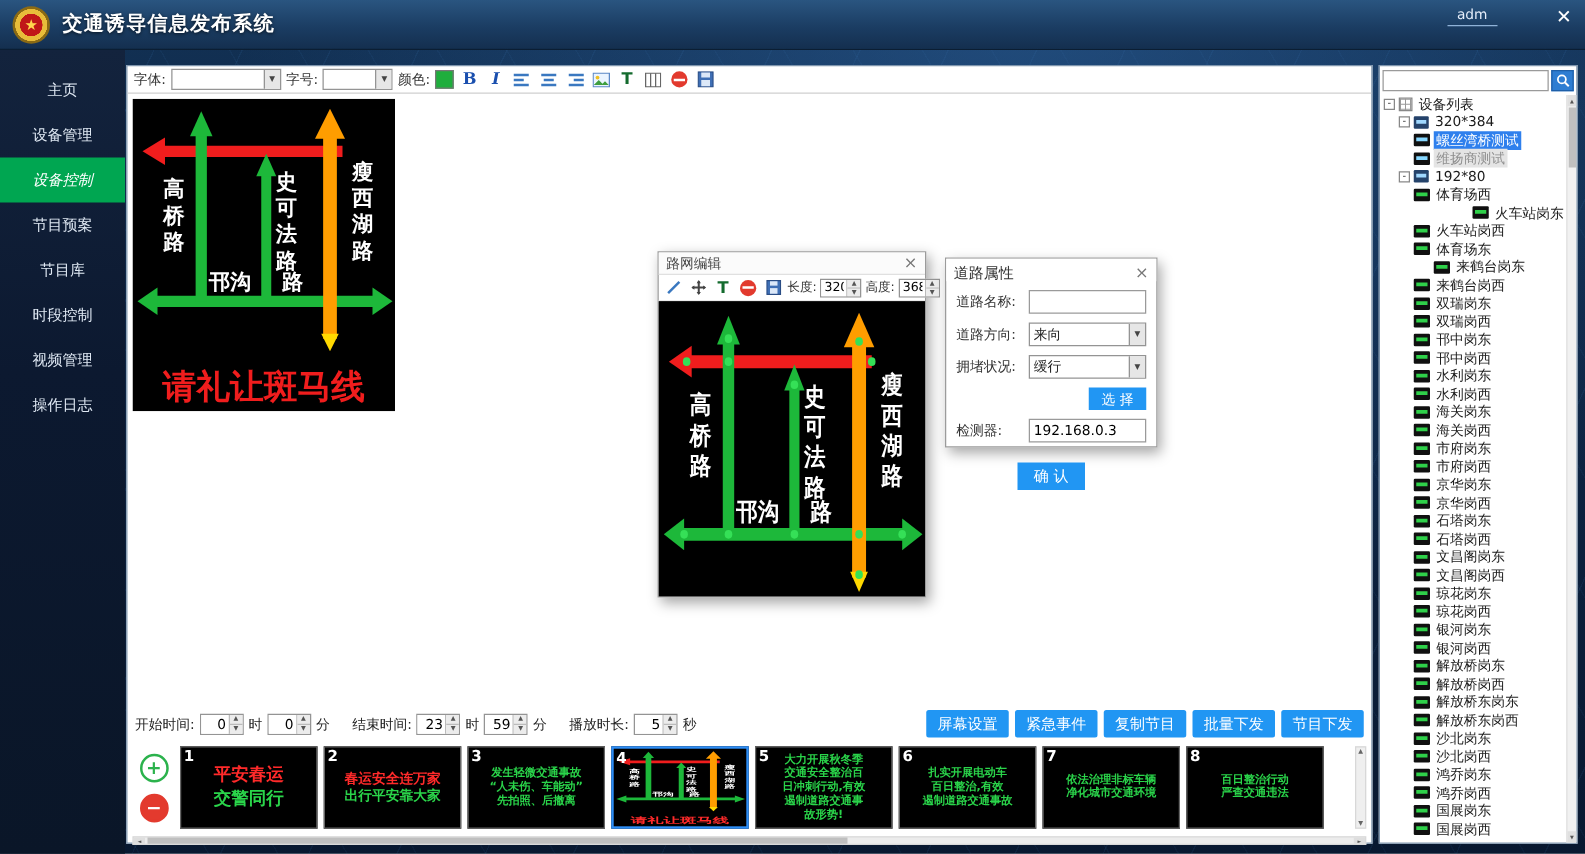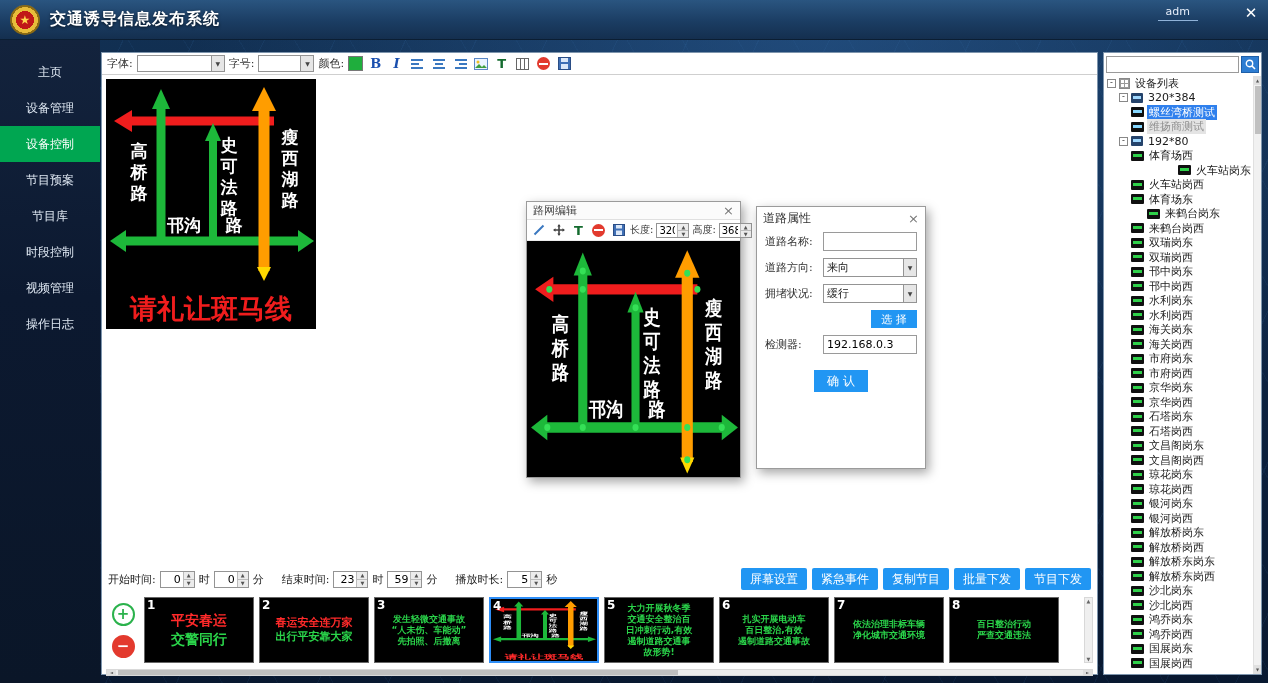--- a/index.html
+++ b/index.html
@@ -16,7 +16,7 @@
 .header-close{position:absolute;right:6px;top:3px;color:#fff;font-size:15px;width:22px;height:20px;display:flex;align-items:center;justify-content:center;cursor:pointer;}
 .sidebar{position:absolute;left:0;top:40px;width:100px;height:643px;background:linear-gradient(180deg,#13233d,#0c1930 40%,#0a1628);padding-top:14px;z-index:5;}
 .menu-item{height:36px;line-height:36px;color:#dfe8f3;font-size:12px;text-align:center;cursor:pointer;}
-.menu-item.active{background:#00a651;color:#fff;}
+.menu-item.active{background:#00a651;color:#fff;font-style:italic;}
 .main-panel{position:absolute;left:101px;top:52px;width:997px;height:623px;background:#fff;border:1px solid #7e95ad;z-index:4;}
 .panel-toolbar{height:22px;border-bottom:1px solid #cfcfcf;display:flex;align-items:center;gap:4px;padding:0 5px;}
 .tb-label{font-size:11px;color:#333;white-space:nowrap;}

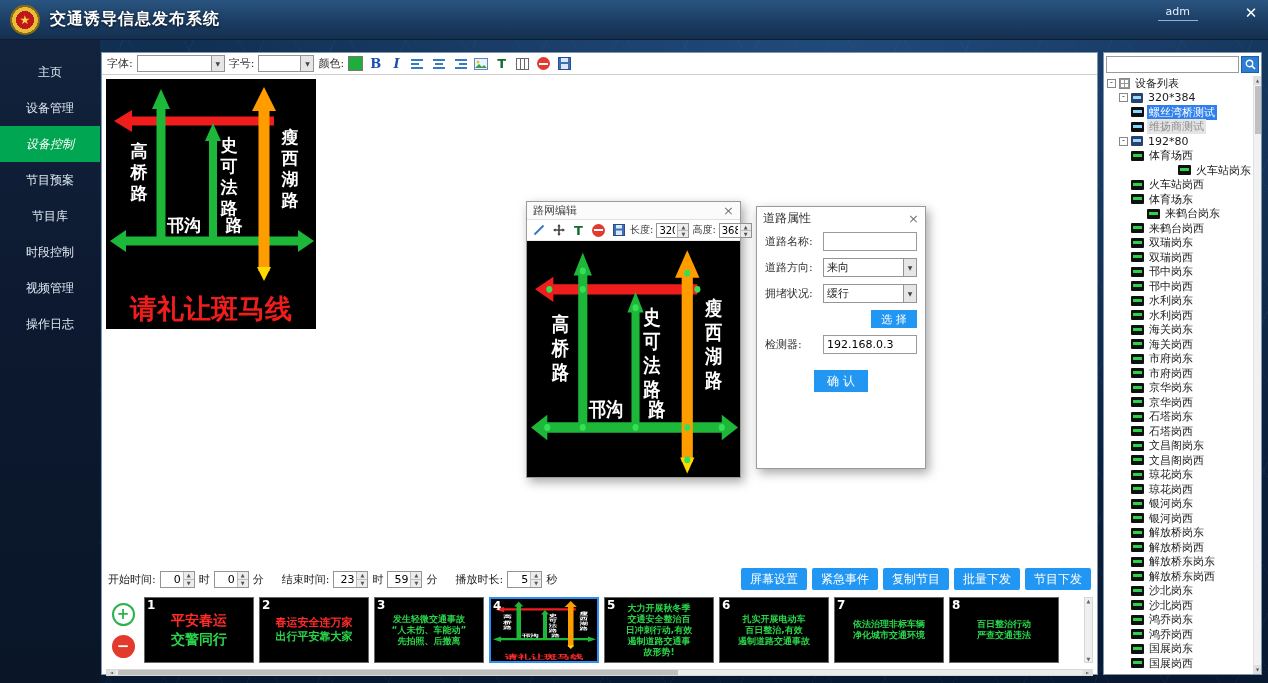--- a/index.html
+++ b/index.html
@@ -48,7 +48,7 @@
 .spin .arrows span{flex:1;font-size:5px;line-height:6px;display:flex;align-items:center;justify-content:center;background:#ececec;color:#555;cursor:pointer;}
 .spin .arrows span:first-child{border-bottom:1px solid #bbb;}
 .spin.small{height:15px}.spin.small input{width:20px;font-size:10px;}
-.props-dlg{left:654px;top:153px;width:170px;height:263px;}
+.props-dlg{left:654px;top:153px;width:170px;height:152px;}
 .props-dlg .dlg-title{background:#fff;border-bottom:none;font-size:12px;color:#333;padding-top:5px;}
 .prop-row{display:flex;align-items:center;margin:7px 8px 0;}
 .prop-label{width:58px;font-size:11px;color:#333;flex:0 0 auto;}

